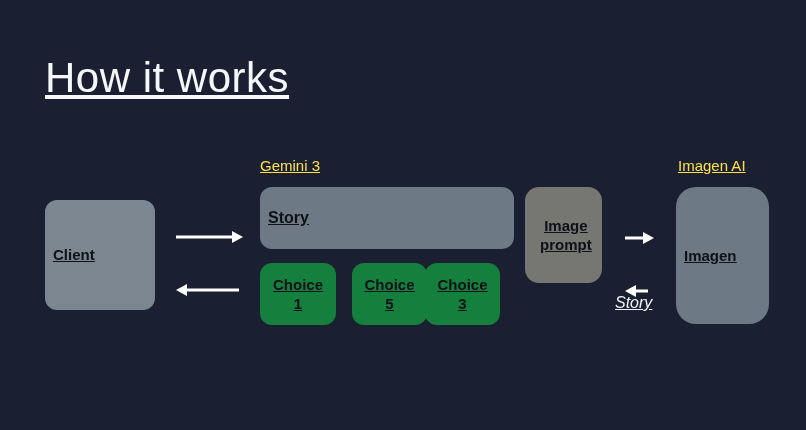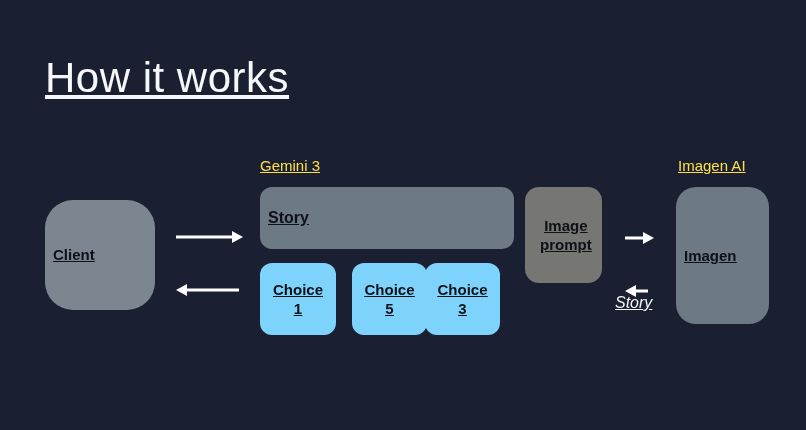--- a/index.html
+++ b/index.html
@@ -40,7 +40,7 @@
   }
   .node-client {
     left: 21px; top: 176px; width: 110px; height: 110px;
-    background: #7b8691; border-radius: 28px;
+    background: #7b8691; border-radius: 12px;
   }
   .node-story {
     left: 236px; top: 163px; width: 254px; height: 62px;

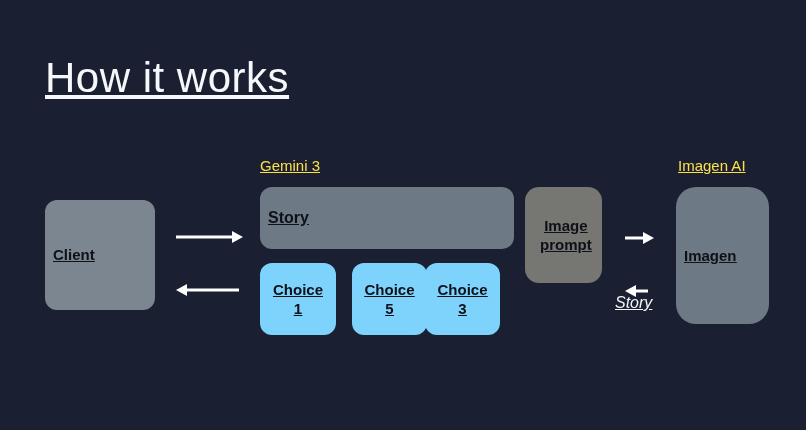--- a/index.html
+++ b/index.html
@@ -46,7 +46,7 @@
     left: 236px; top: 163px; width: 254px; height: 62px;
     background: #6d7984; border-radius: 12px; font-size: 16px;
   }
-  .node-choice { top: 239px; height: 72px; background: #7dd3fc; border-radius: 12px; }
+  .node-choice { top: 239px; height: 62px; background: #15803d; border-radius: 12px; }
   .node-choice1 { left: 236px; width: 76px; }
   .node-choice2 { left: 328px; width: 75px; }
   .node-choice3 { left: 401px; width: 75px; }

